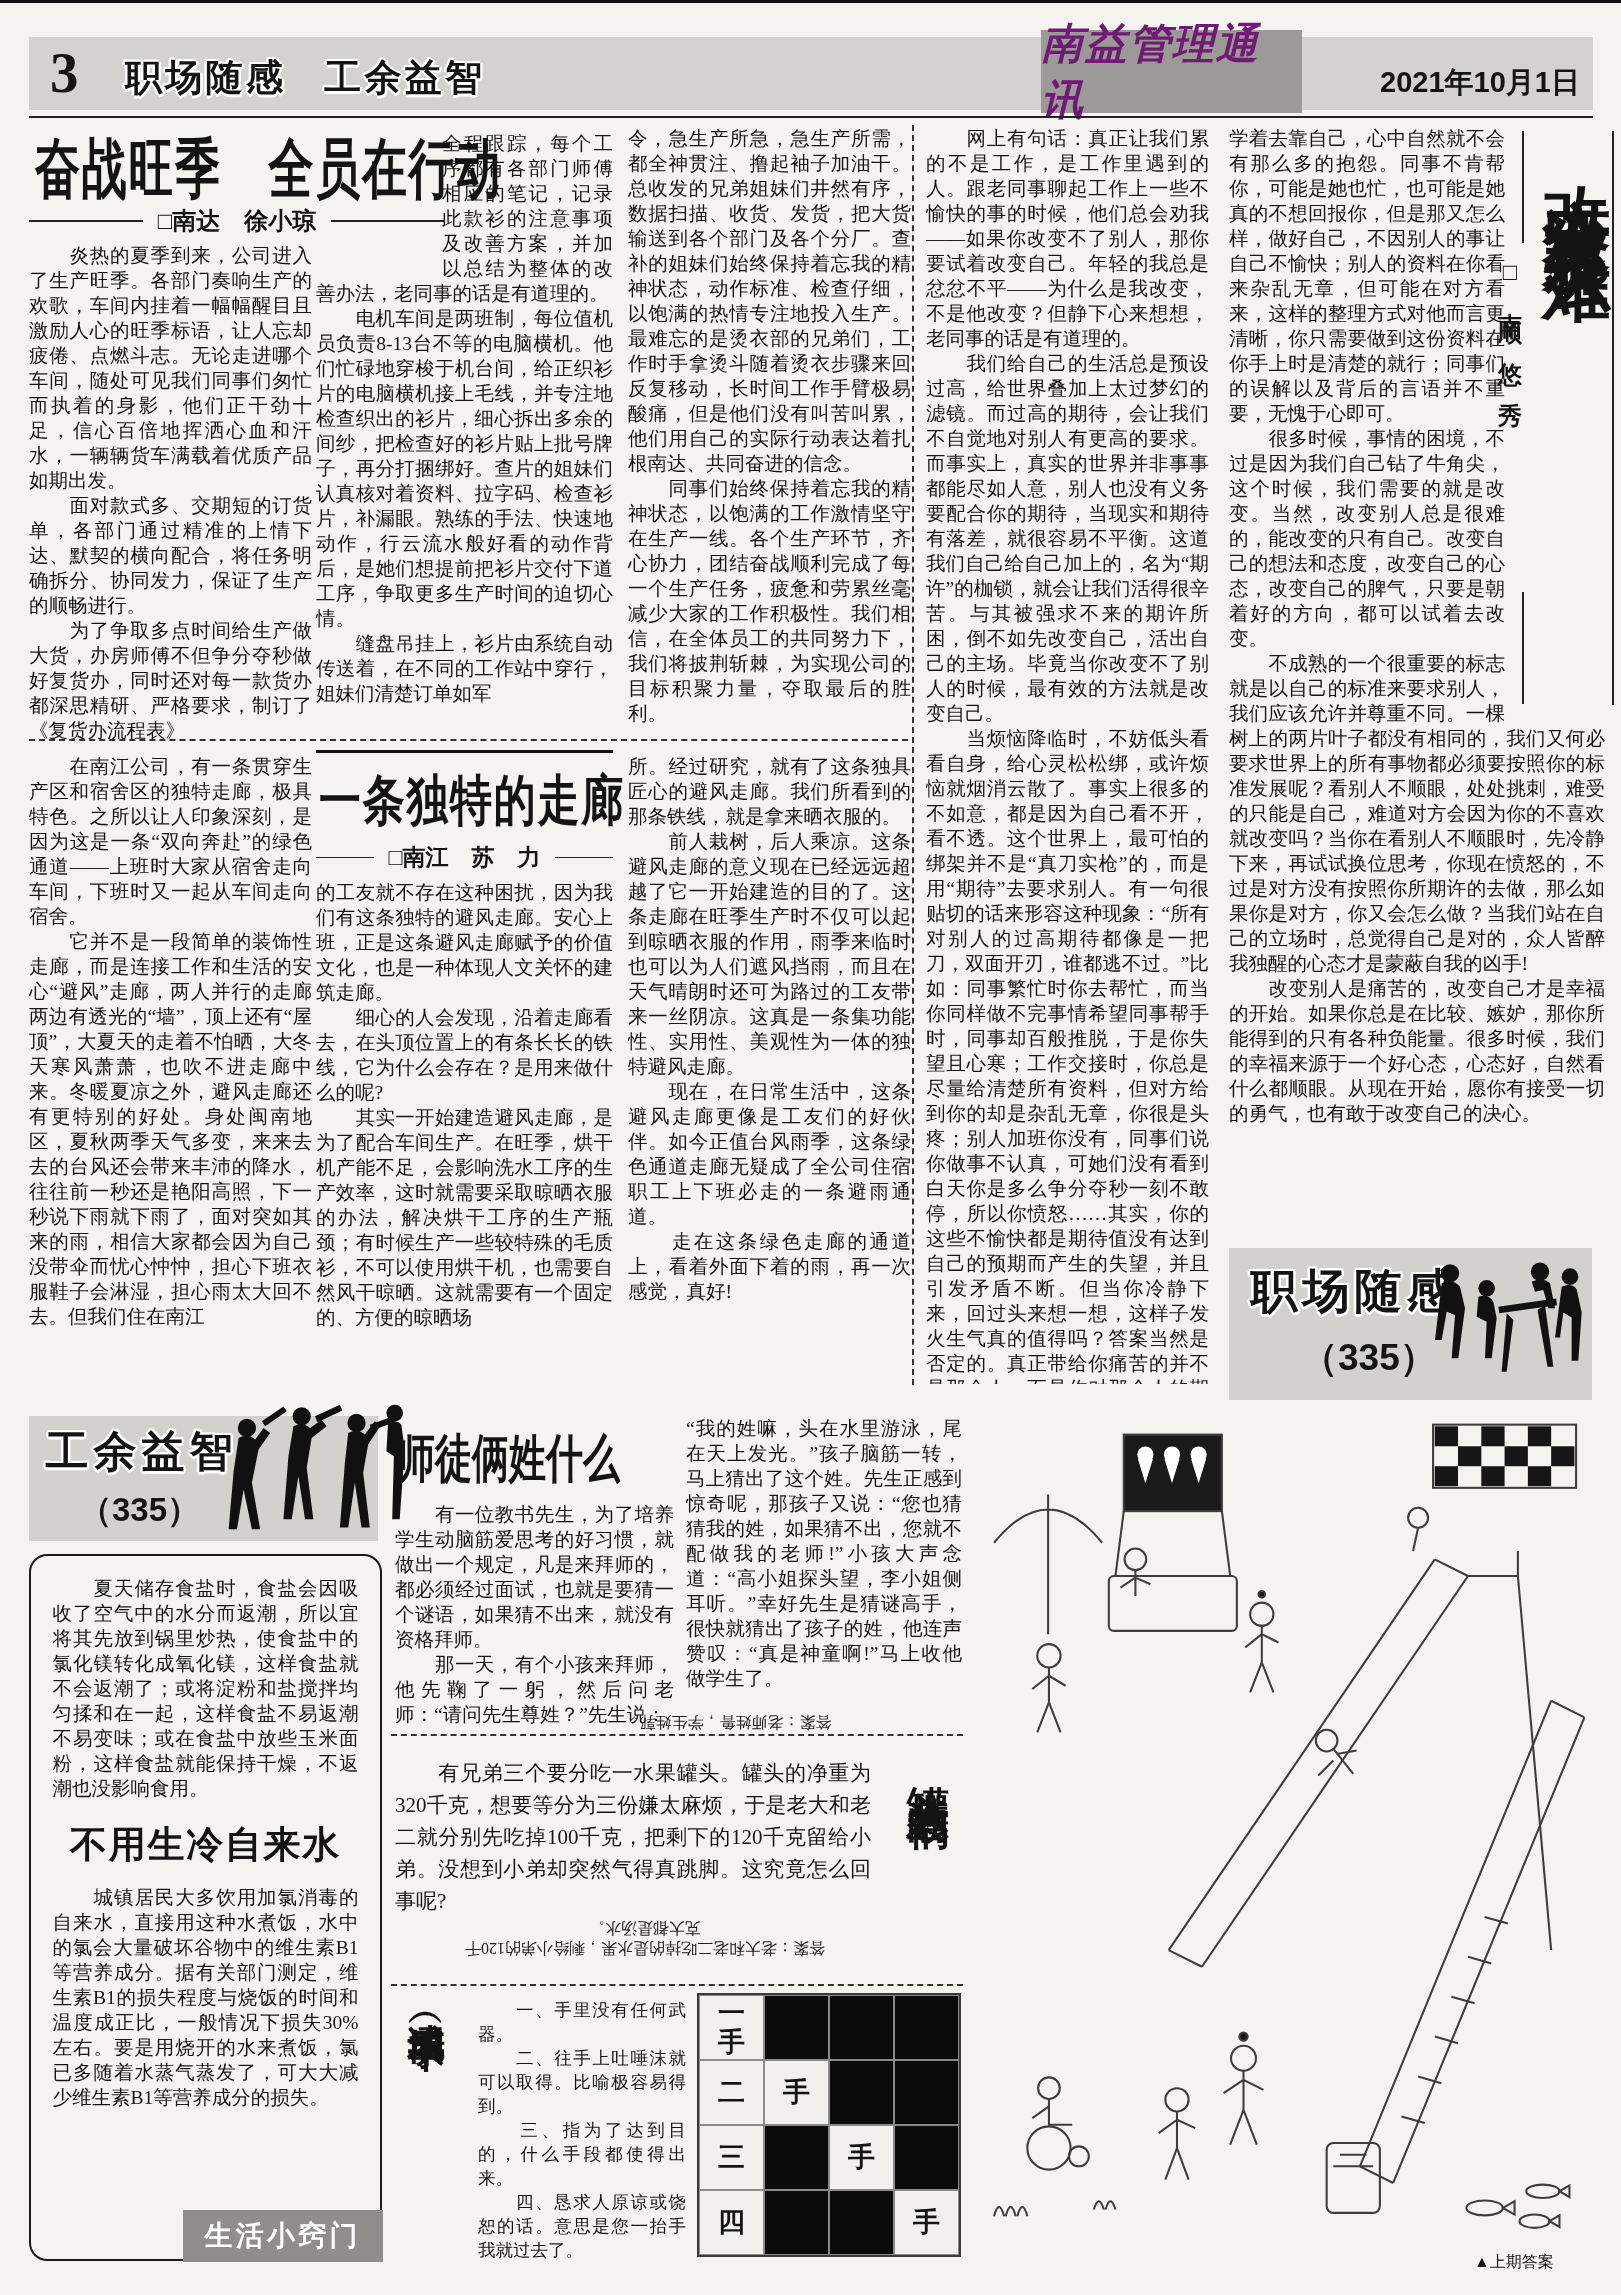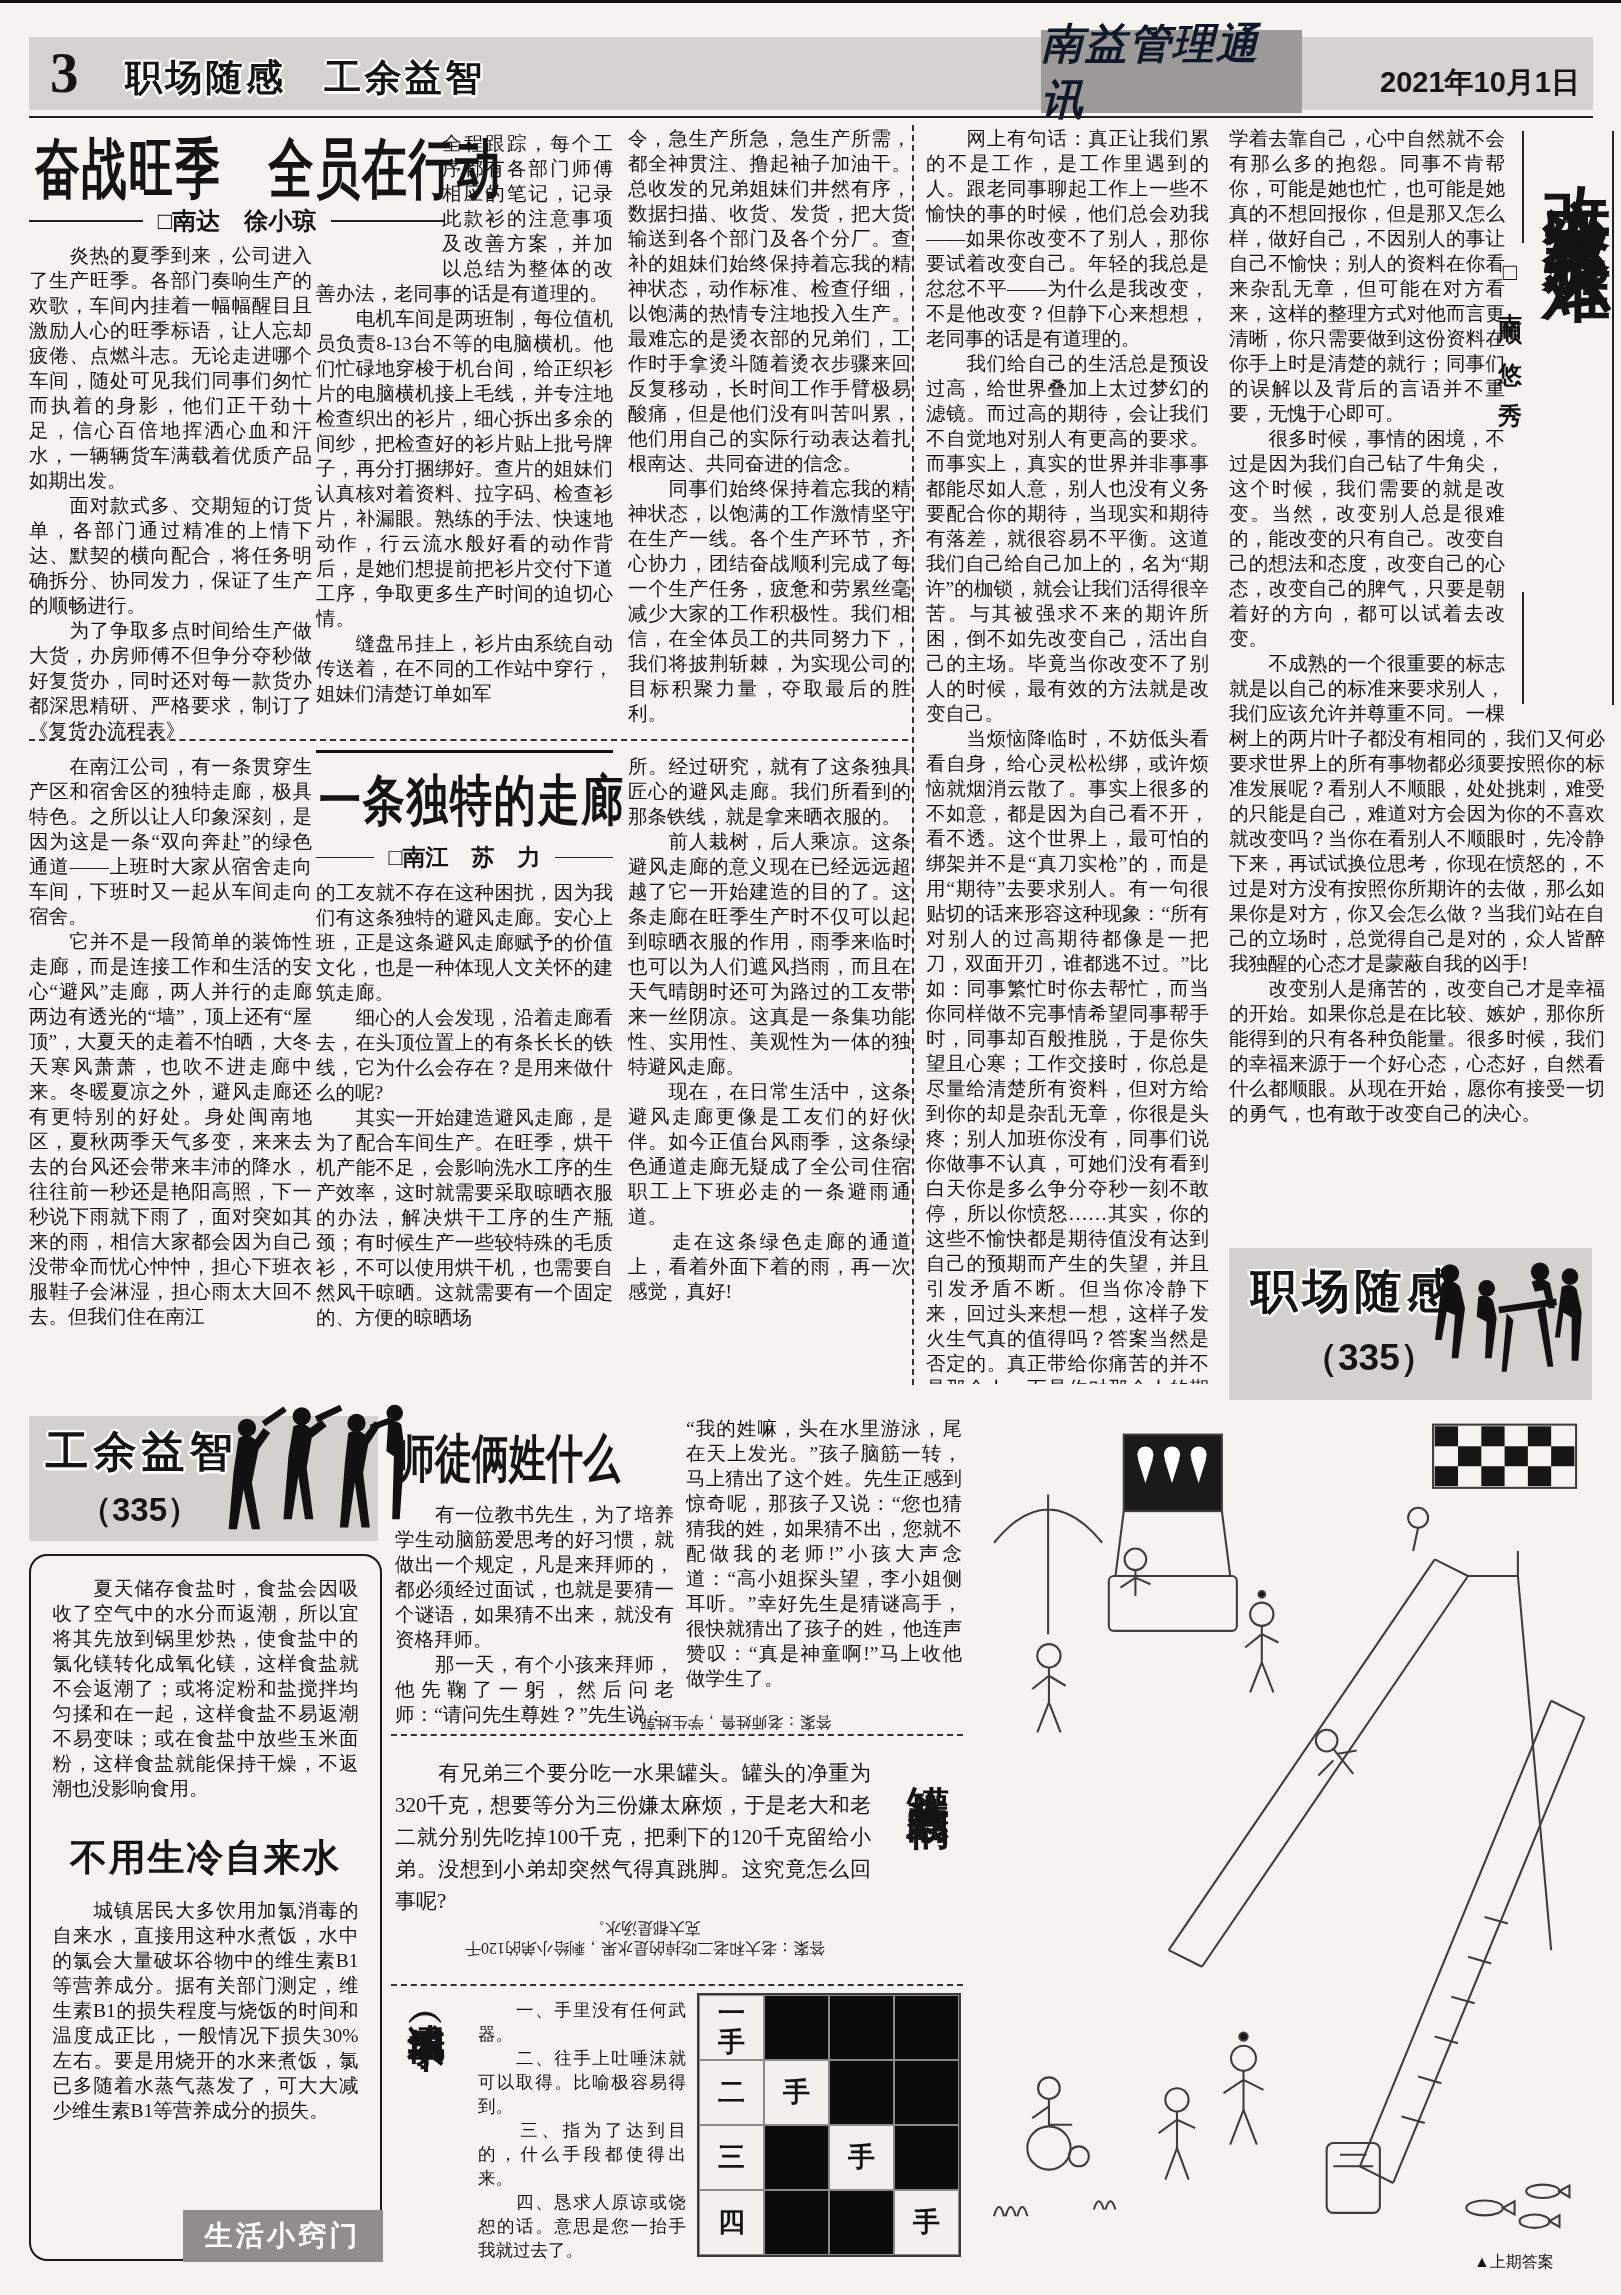--- a/index.html
+++ b/index.html
@@ -13,7 +13,7 @@
   .secs{left:125px;top:53px;font-size:37px;font-weight:bold;letter-spacing:3.3px;
         text-shadow:-2.5px 0 #fff,2.5px 0 #fff,0 -2.5px #fff,0 2.5px #fff,1.7px 1.7px #fff,-1.7px -1.7px #fff;}
   .secs span{margin-right:38px;}
-  .masthead{left:1041px;top:30px;width:261px;height:83px;background:#9b9a96;color:#0f172a;
+  .masthead{left:1041px;top:30px;width:261px;height:83px;background:#9b9a96;color:#701a75;
         font-size:42px;font-weight:bold;font-style:italic;display:flex;align-items:center;justify-content:center;letter-spacing:1.7px;}
   .hdate{left:1322px;top:63px;width:258px;text-align:right;font-size:29px;font-weight:bold;
         font-family:"Liberation Sans","DejaVu Sans",sans-serif;}

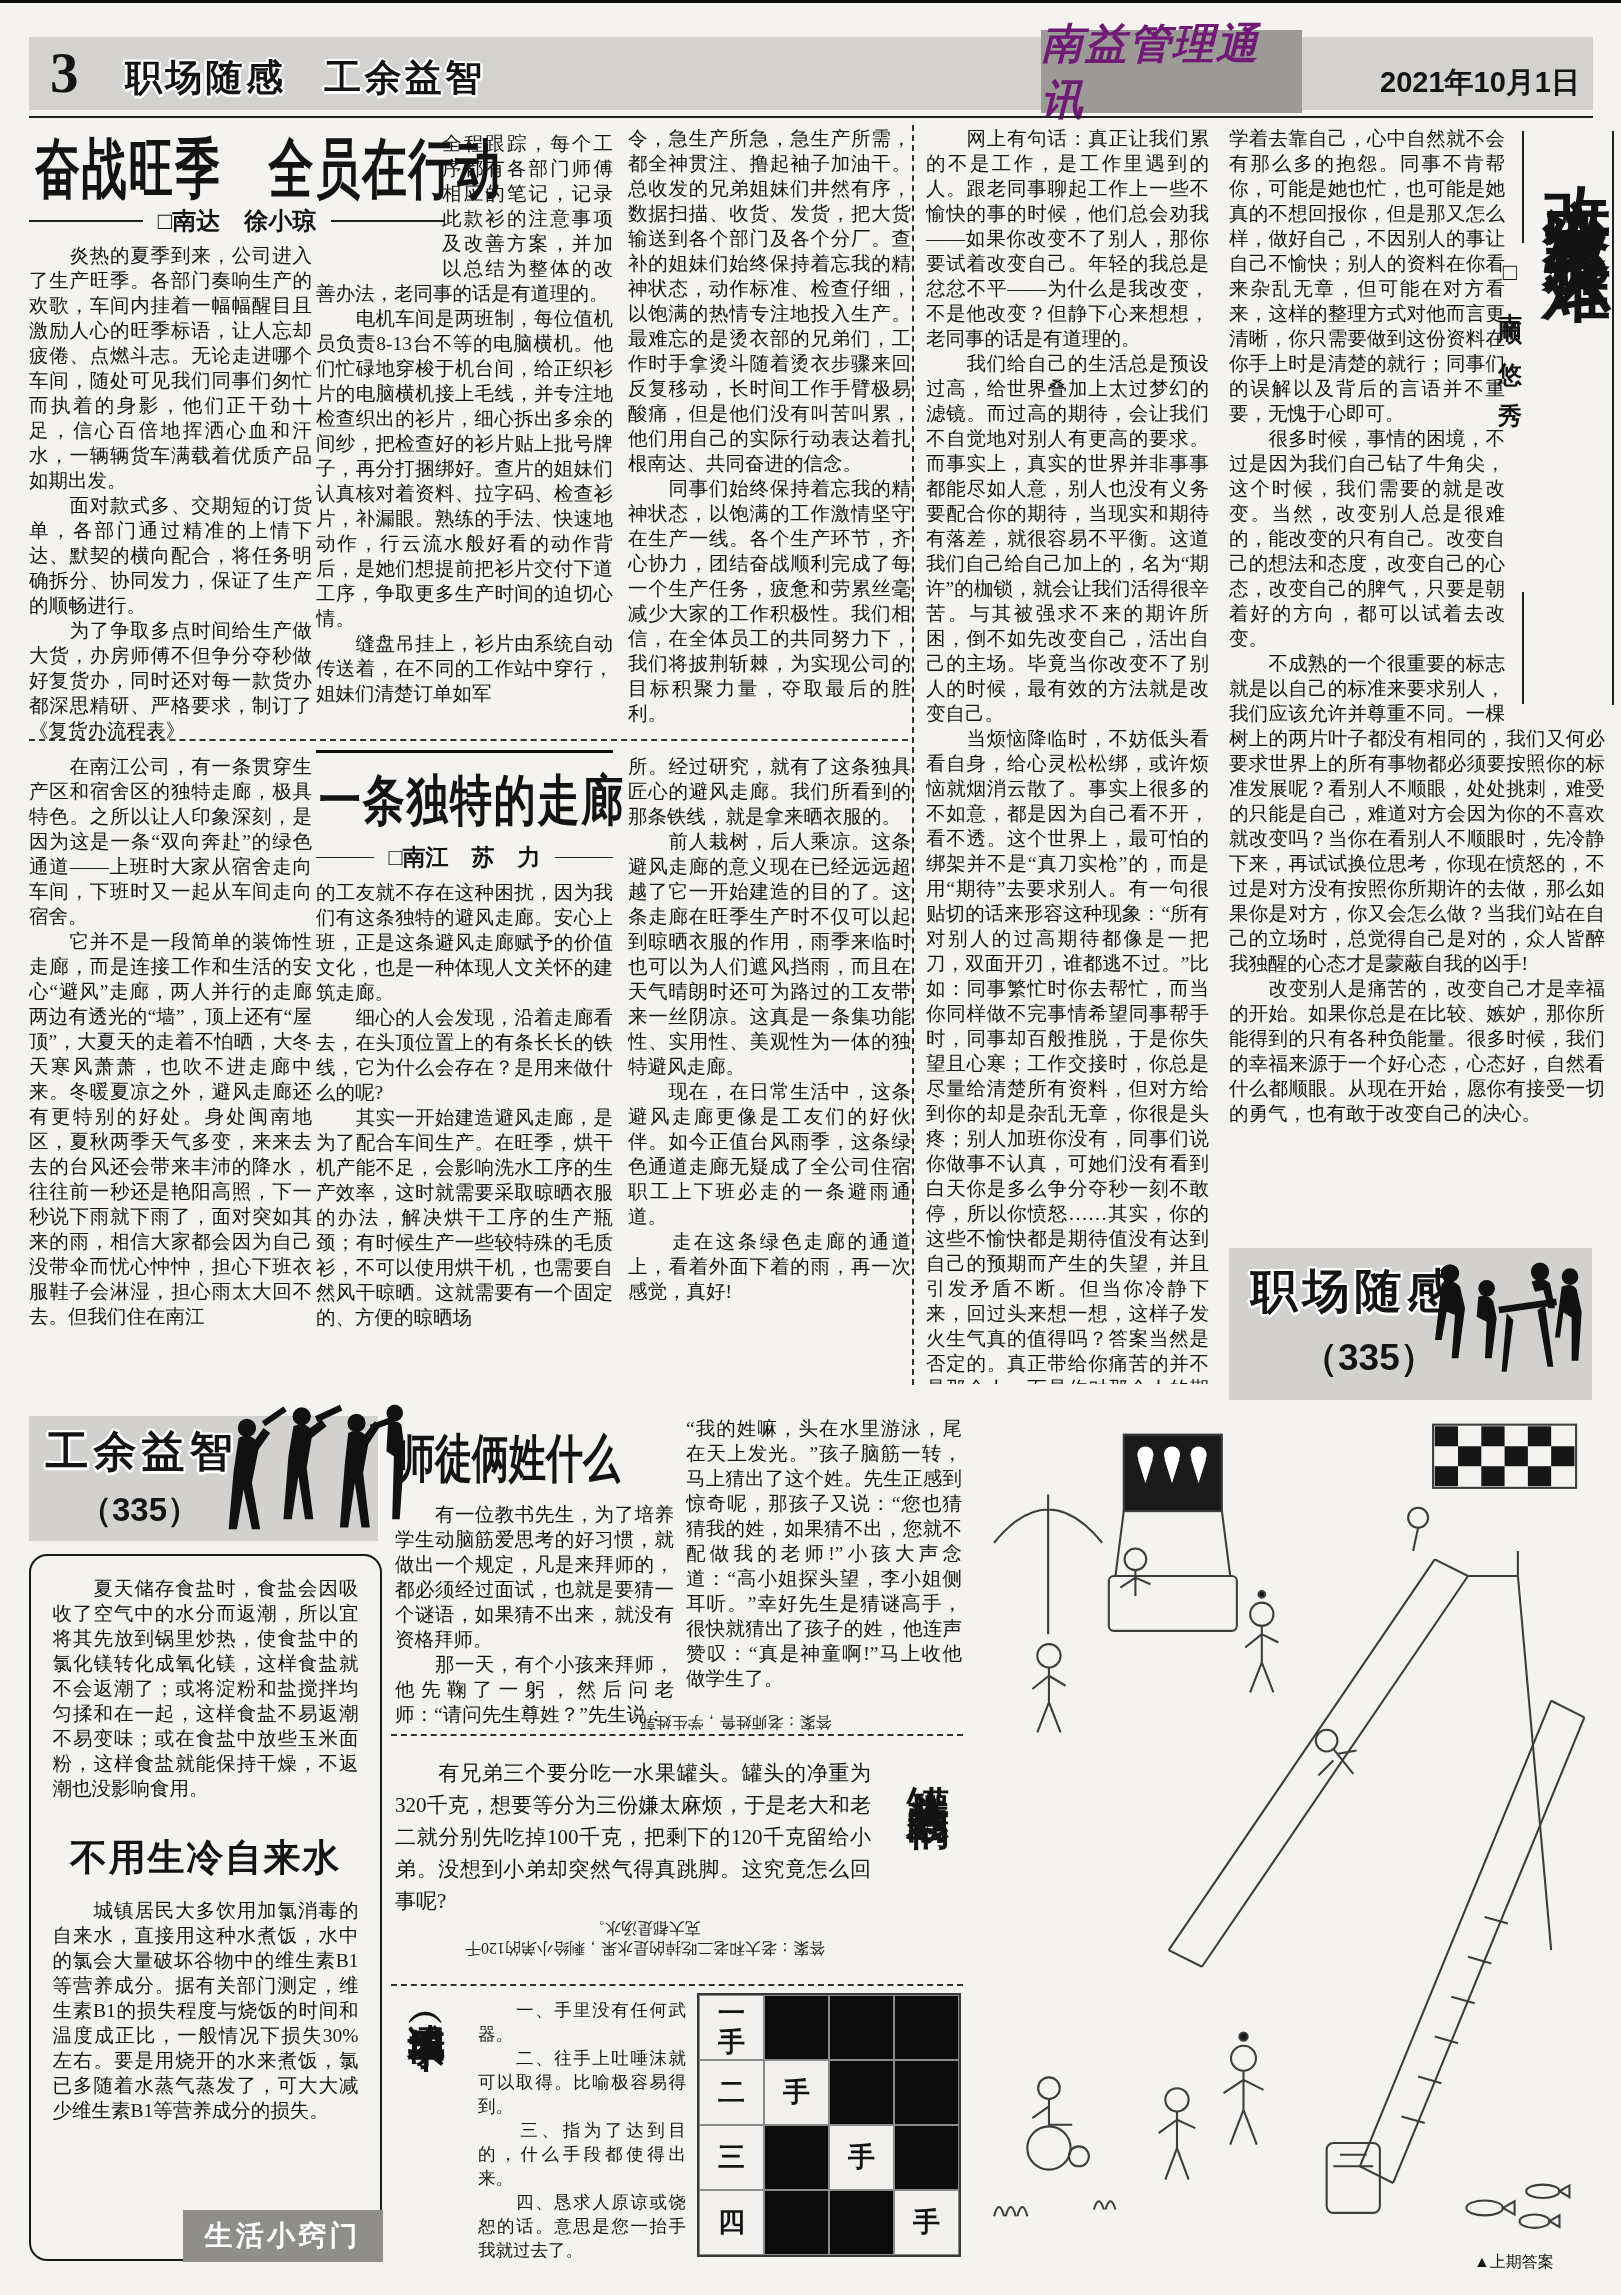--- a/index.html
+++ b/index.html
@@ -176,7 +176,7 @@
     <div class="bt">
         <p>　　夏天储存食盐时，食盐会因吸收了空气中的水分而返潮，所以宜将其先放到锅里炒热，使食盐中的氯化镁转化成氧化镁，这样食盐就不会返潮了；或将淀粉和盐搅拌均匀揉和在一起，这样食盐不易返潮不易变味；或在食盐中放些玉米面粉，这样食盐就能保持干燥，不返潮也没影响食用。</p>
       </div>
-    <div class="tiptitle" style="margin-top:32px;">不用生冷自来水</div>
+    <div class="tiptitle" style="margin-top:19px;">不用生冷自来水</div>
     <div class="bt">
         <p>　　城镇居民大多饮用加氯消毒的自来水，直接用这种水煮饭，水中的氯会大量破坏谷物中的维生素B1等营养成分。据有关部门测定，维生素B1的损失程度与烧饭的时间和温度成正比，一般情况下损失30%左右。要是用烧开的水来煮饭，氯已多随着水蒸气蒸发了，可大大减少维生素B1等营养成分的损失。</p>
       </div>

